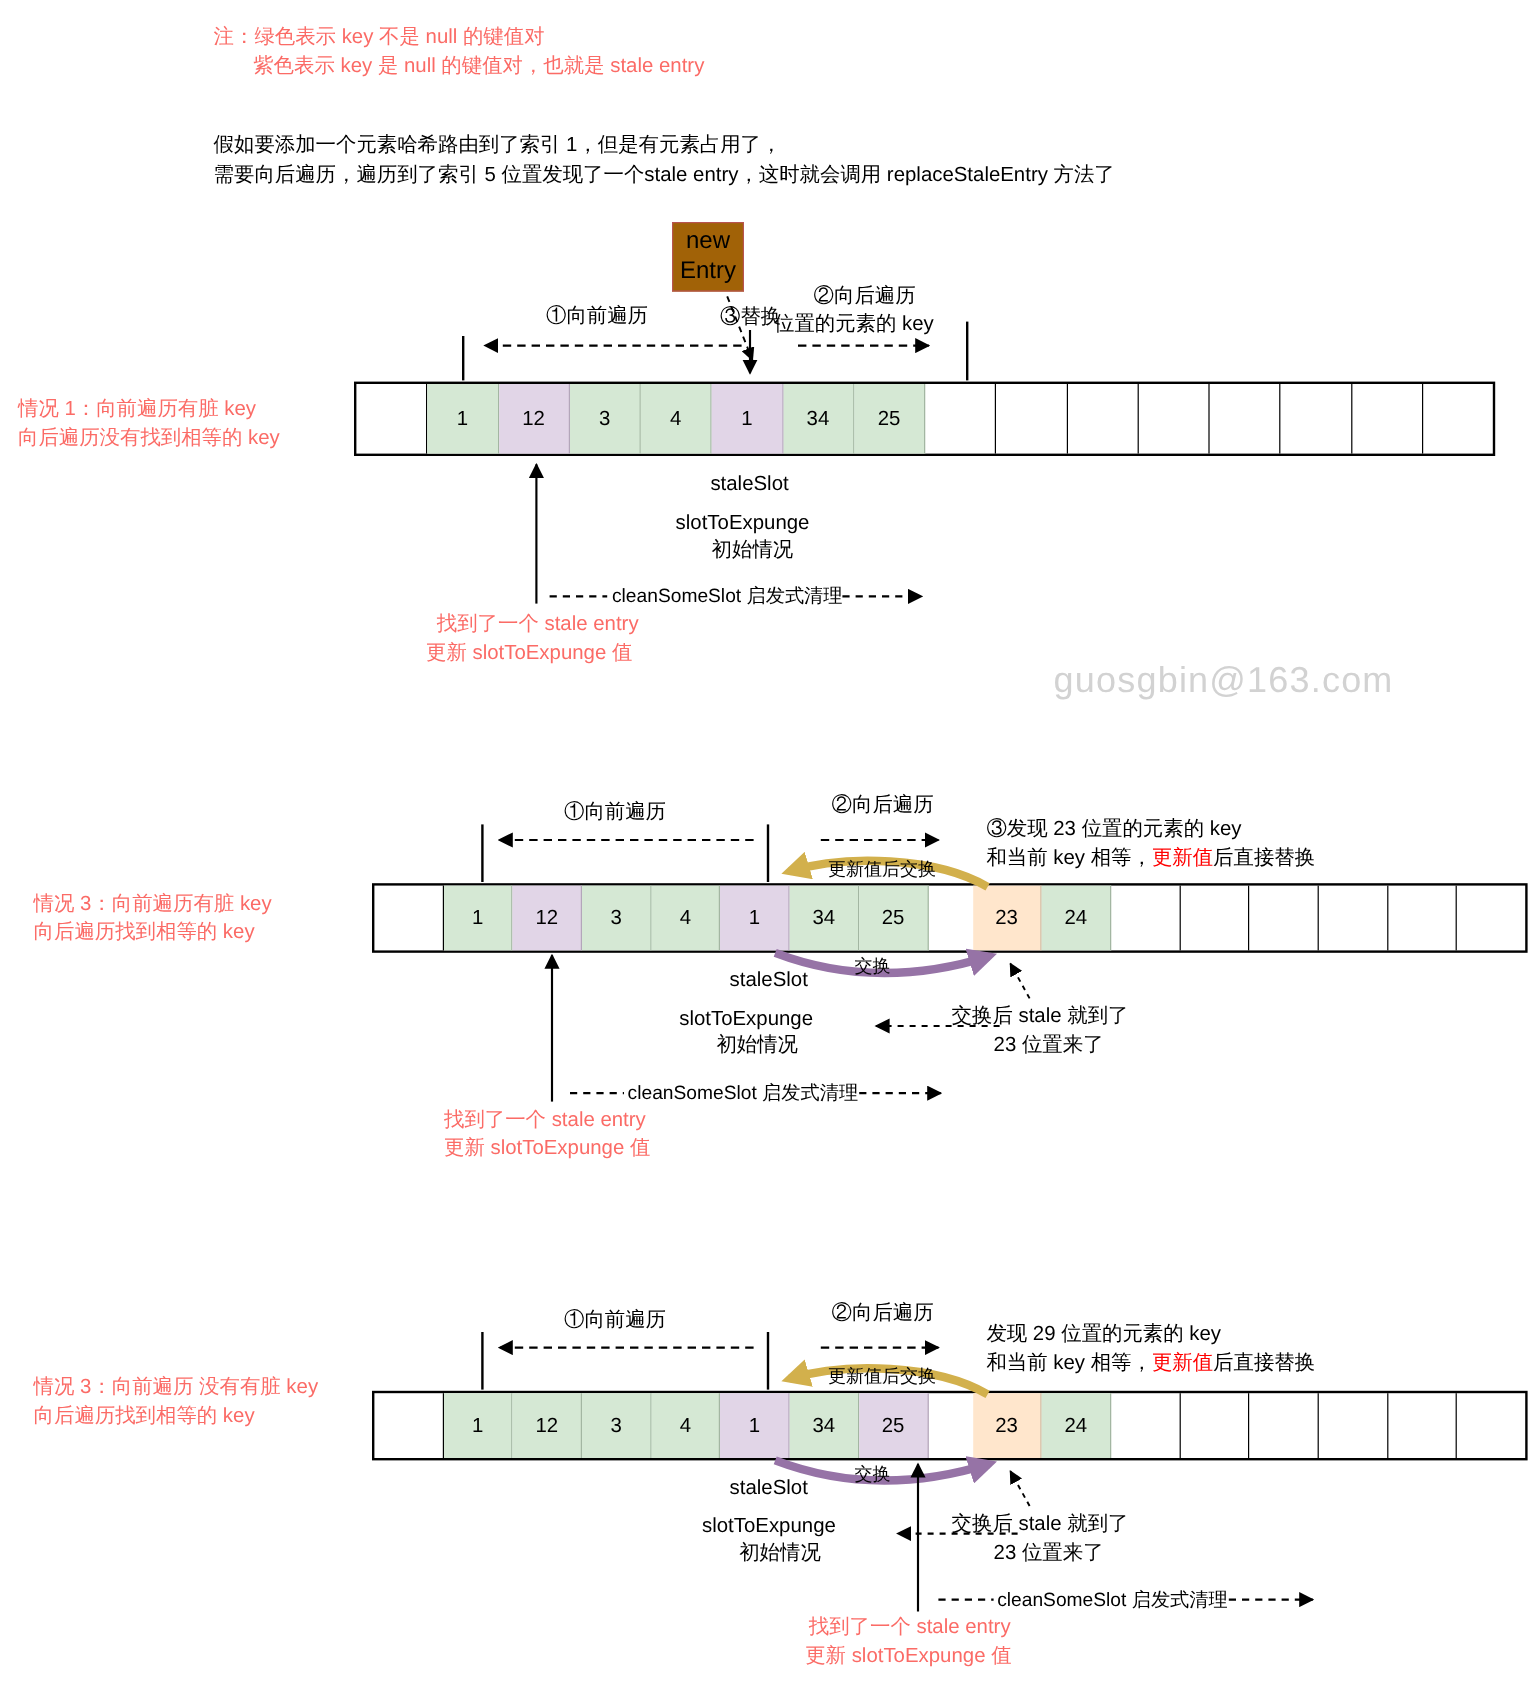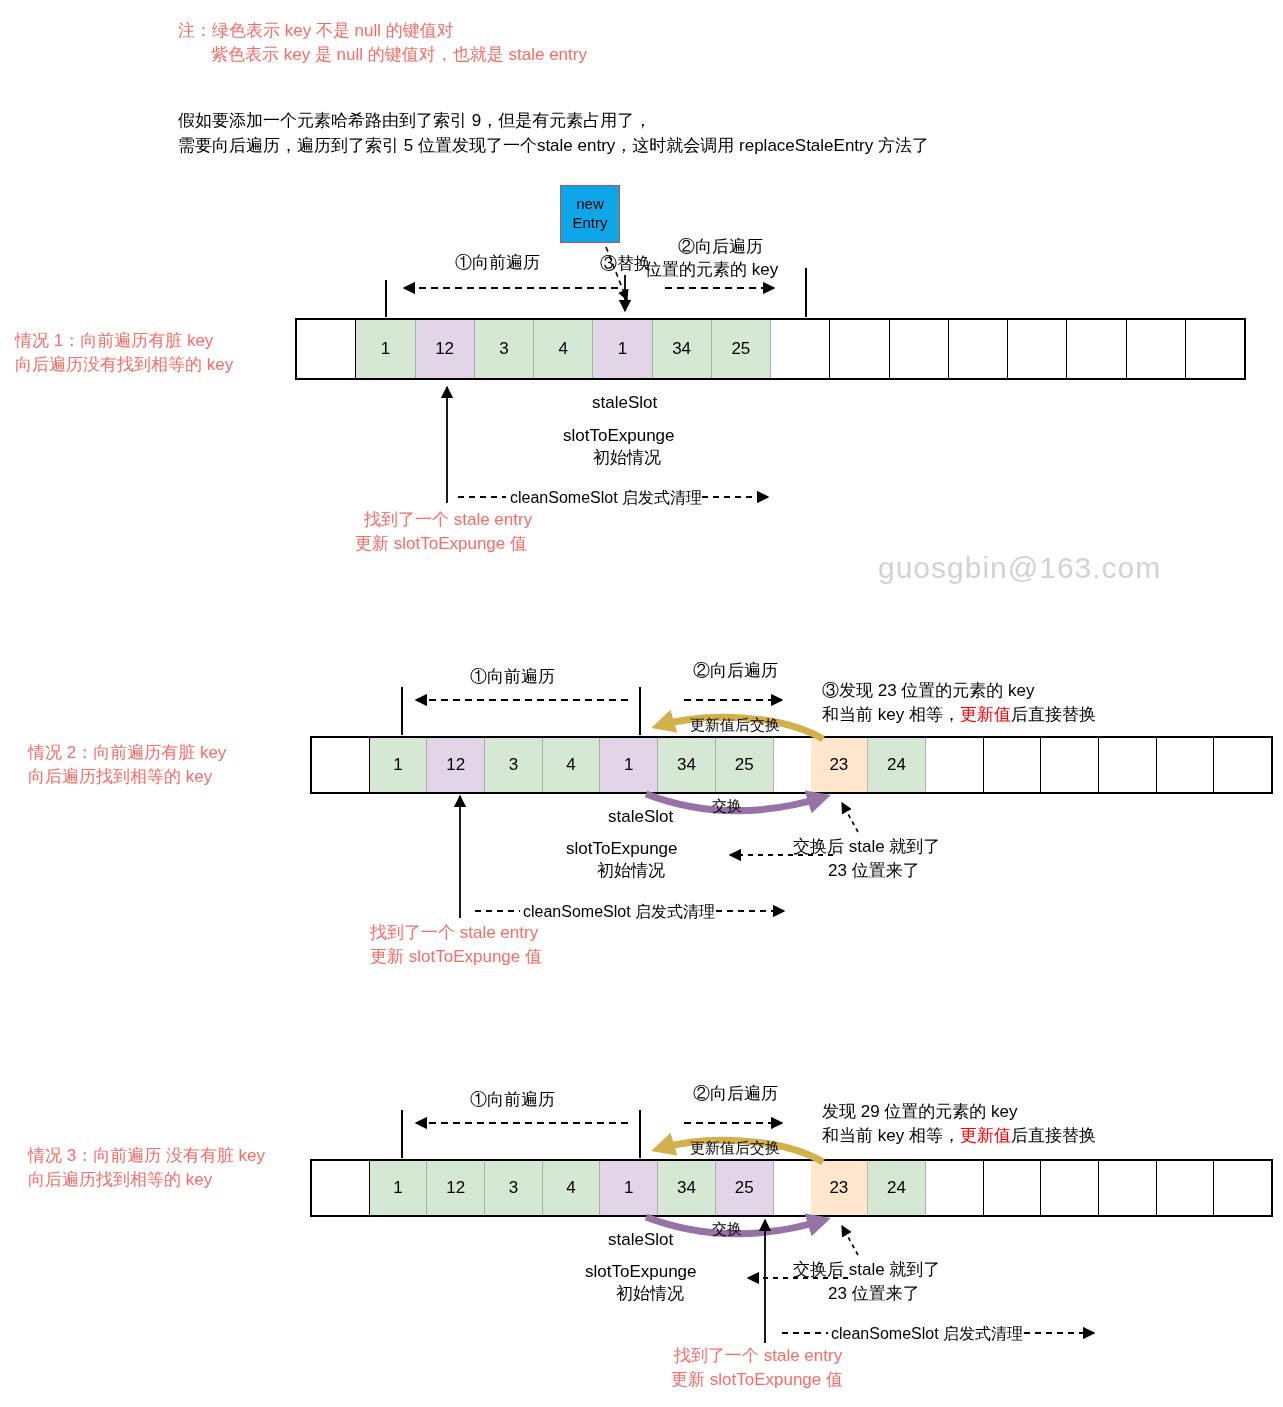--- a/index.html
+++ b/index.html
@@ -43,7 +43,7 @@
   <div class="txt red" style="left:178px; top:20px;">注：绿色表示 key 不是 null 的键值对</div>
   <div class="txt red" style="left:211px; top:44px;">紫色表示 key 是 null 的键值对，也就是 stale entry</div>
 
-  <div class="txt" style="left:178px; top:110px;">假如要添加一个元素哈希路由到了索引 9，但是有元素占用了，</div>
+  <div class="txt" style="left:178px; top:110px;">假如要添加一个元素哈希路由到了索引 1，但是有元素占用了，</div>
   <div class="txt" style="left:178px; top:135px;">需要向后遍历，遍历到了索引 5 位置发现了一个stale entry，这时就会调用 replaceStaleEntry 方法了</div>
 
   <div class="txt watermark" style="left:878px; top:549px;">guosgbin@163.com</div>

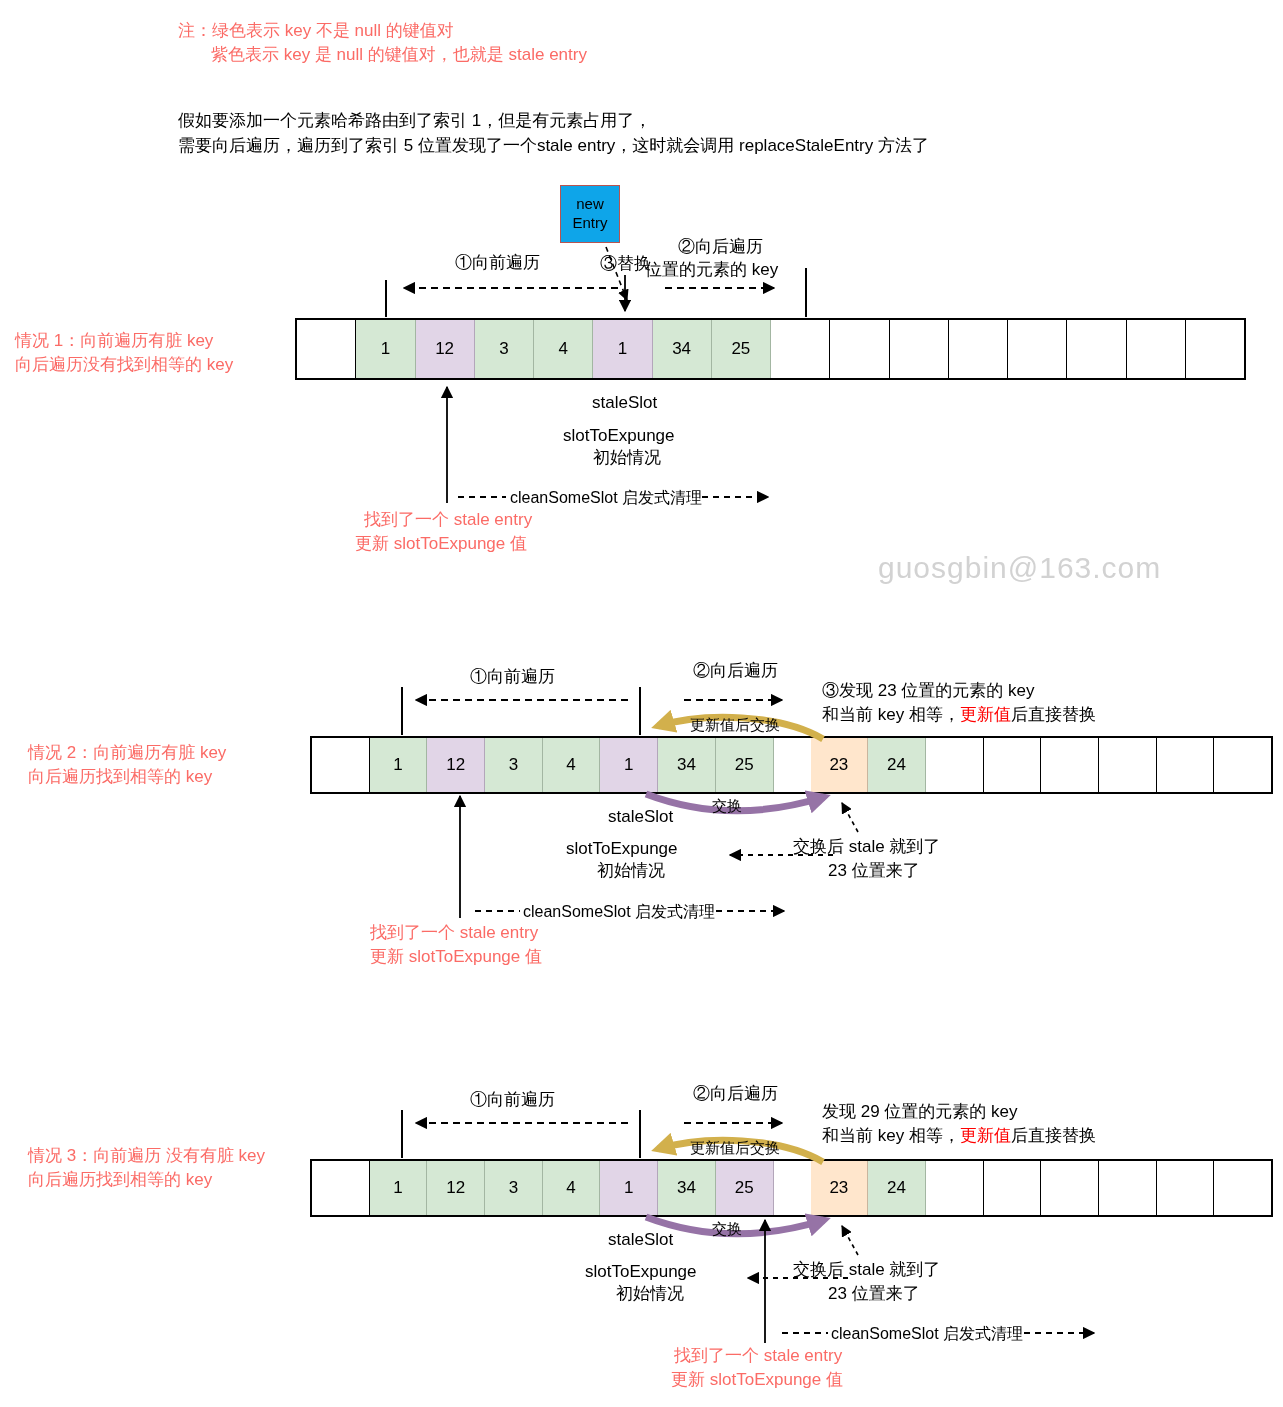--- a/index.html
+++ b/index.html
@@ -29,9 +29,9 @@
 
   .new-entry {
     position:absolute; left:560px; top:185px; width:60px; height:58px;
-    background:#0ea5e9; border:1.5px solid #b85450; box-sizing:border-box;
+    background:#a16207; border:1.5px solid #b85450; box-sizing:border-box;
     display:flex; flex-direction:column; align-items:center; justify-content:center;
-    font-size:15px; line-height:1.25; text-align:center; z-index:3;
+    font-size:20px; line-height:1.25; text-align:center; z-index:3;
   }
   svg.overlay { position:absolute; left:0; top:0; z-index:4; pointer-events:none; }
 </style>

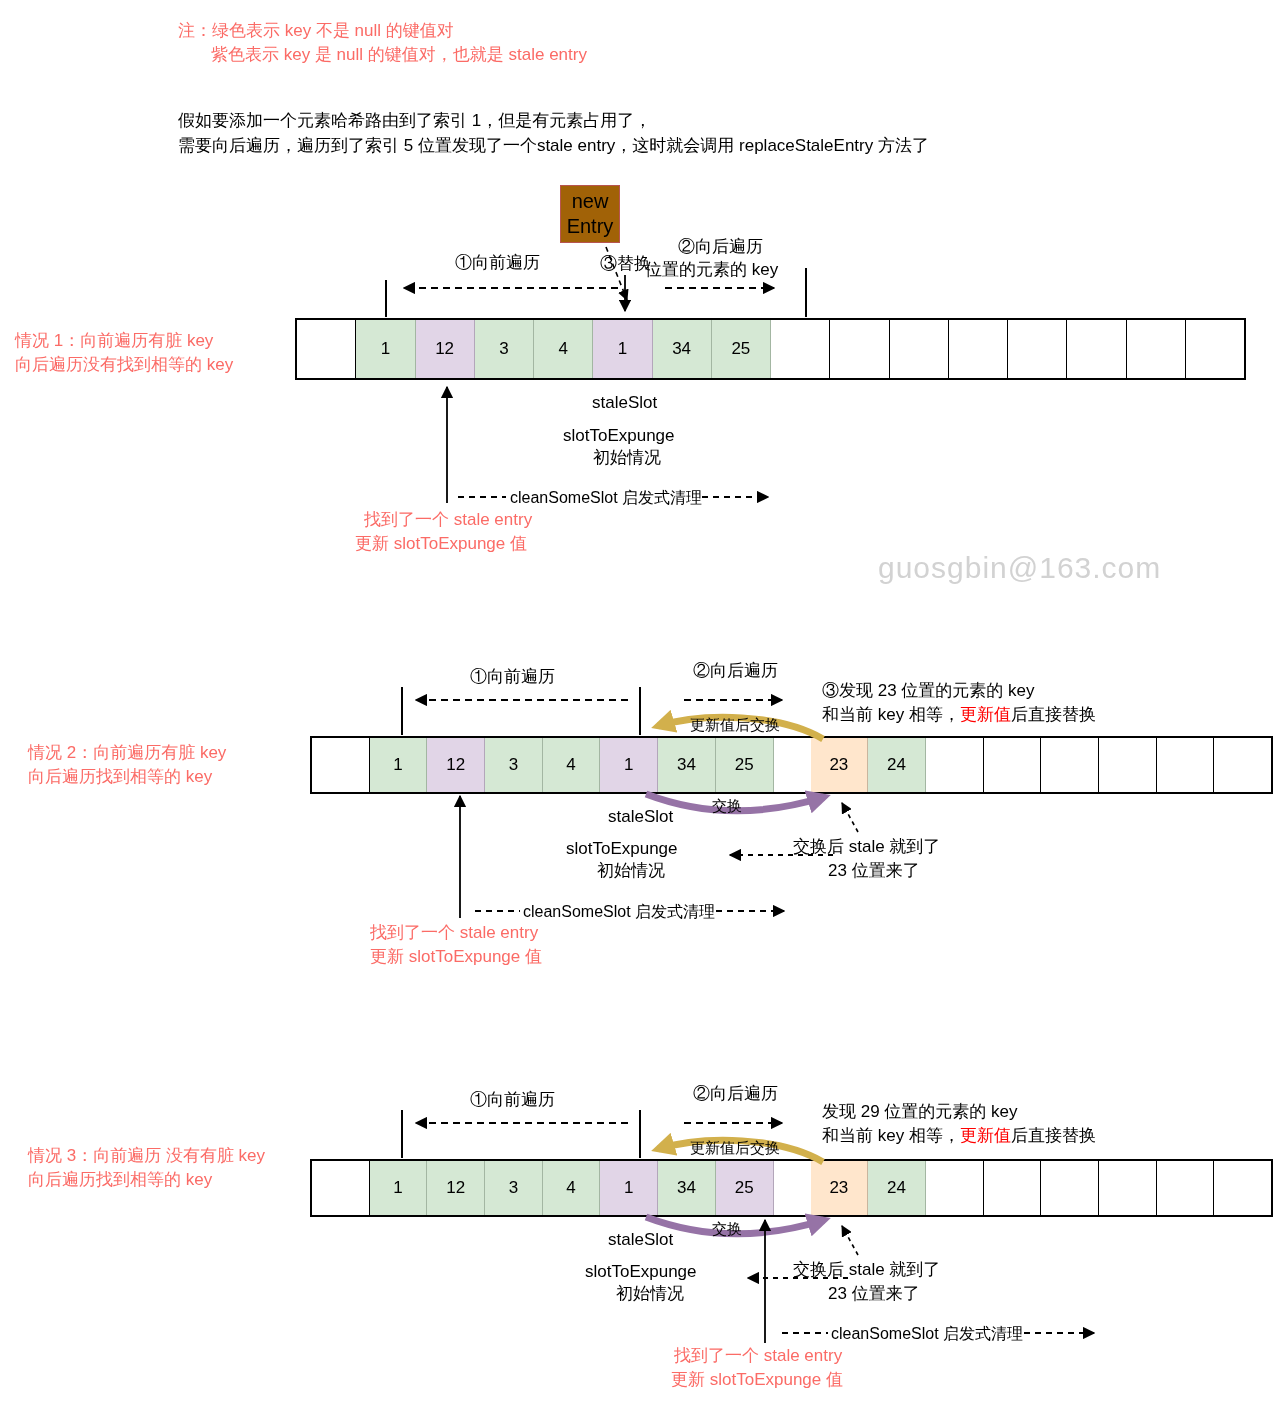--- a/index.html
+++ b/index.html
@@ -87,7 +87,7 @@
   <div class="txt red" style="left:364px; top:509px;">找到了一个 stale entry</div>
   <div class="txt red" style="left:355px; top:533px;">更新 slotToExpunge 值</div>
 
-  <div class="txt red" style="left:28px; top:742px;">情况 2：向前遍历有脏 key</div>
+  <div class="txt red" style="left:28px; top:742px;">情况 3：向前遍历有脏 key</div>
   <div class="txt red" style="left:28px; top:766px;">向后遍历找到相等的 key</div>
 
   <div class="txt" style="left:470px; top:666px;">①向前遍历</div>

